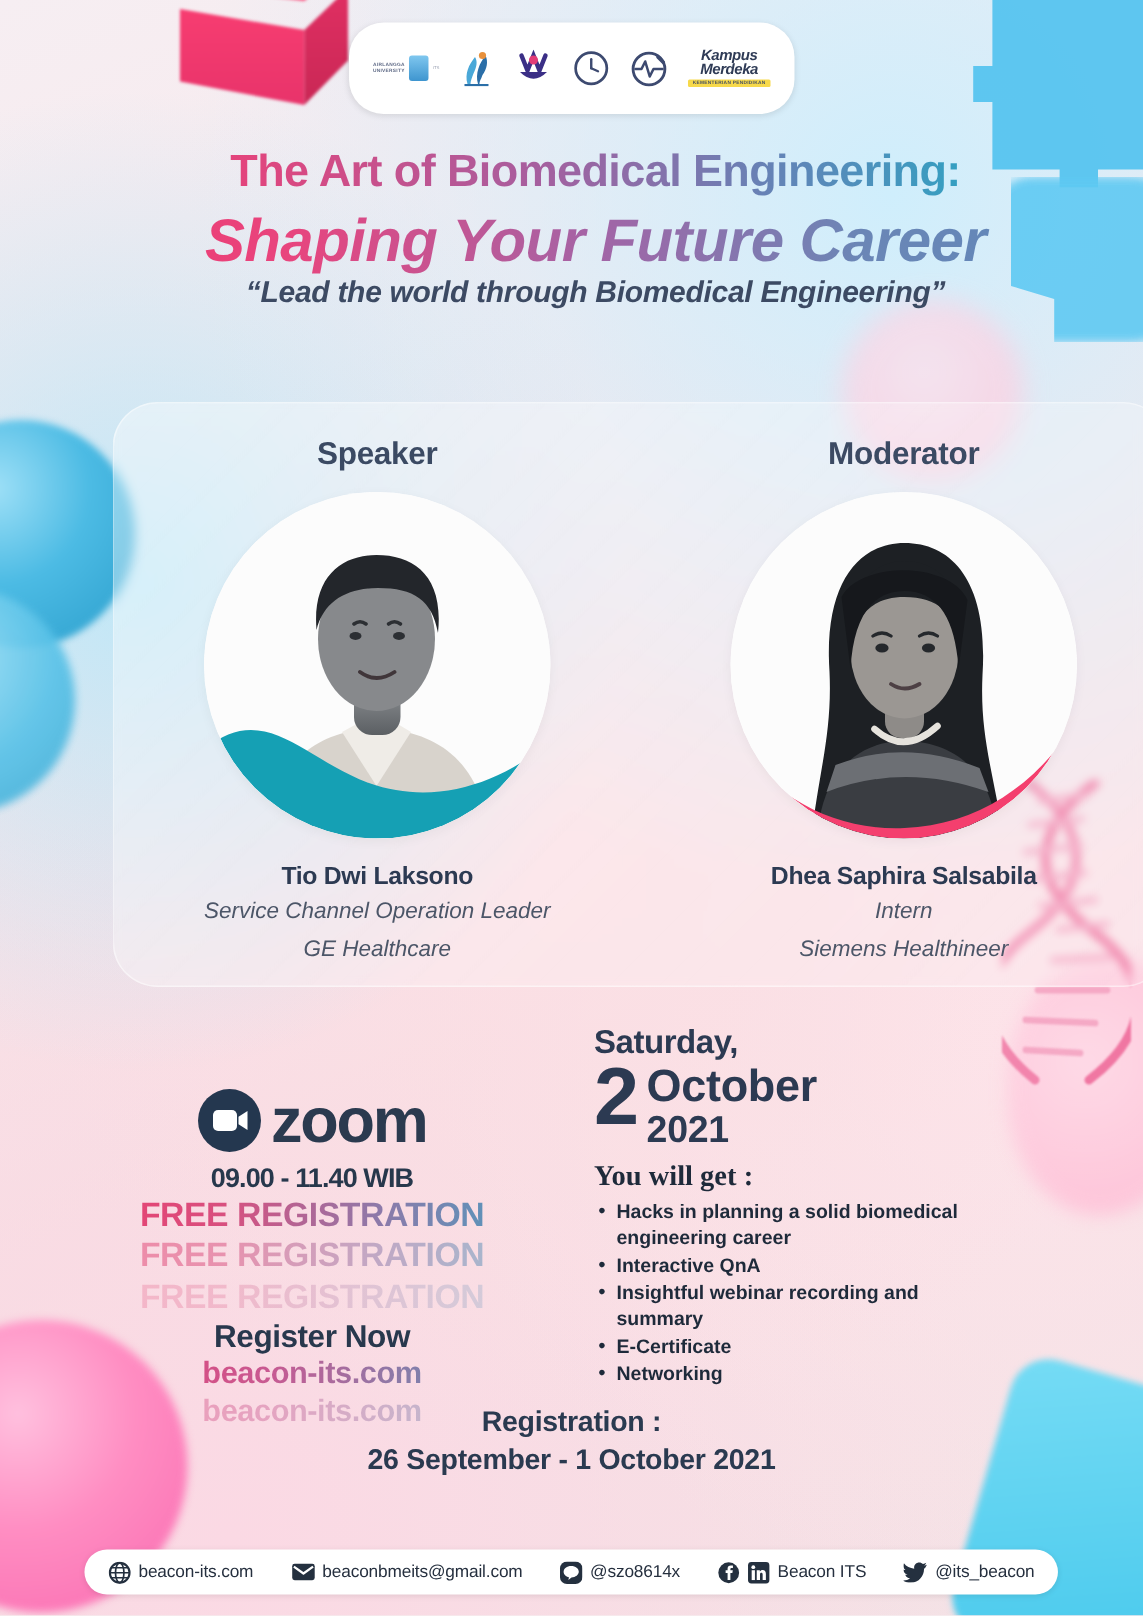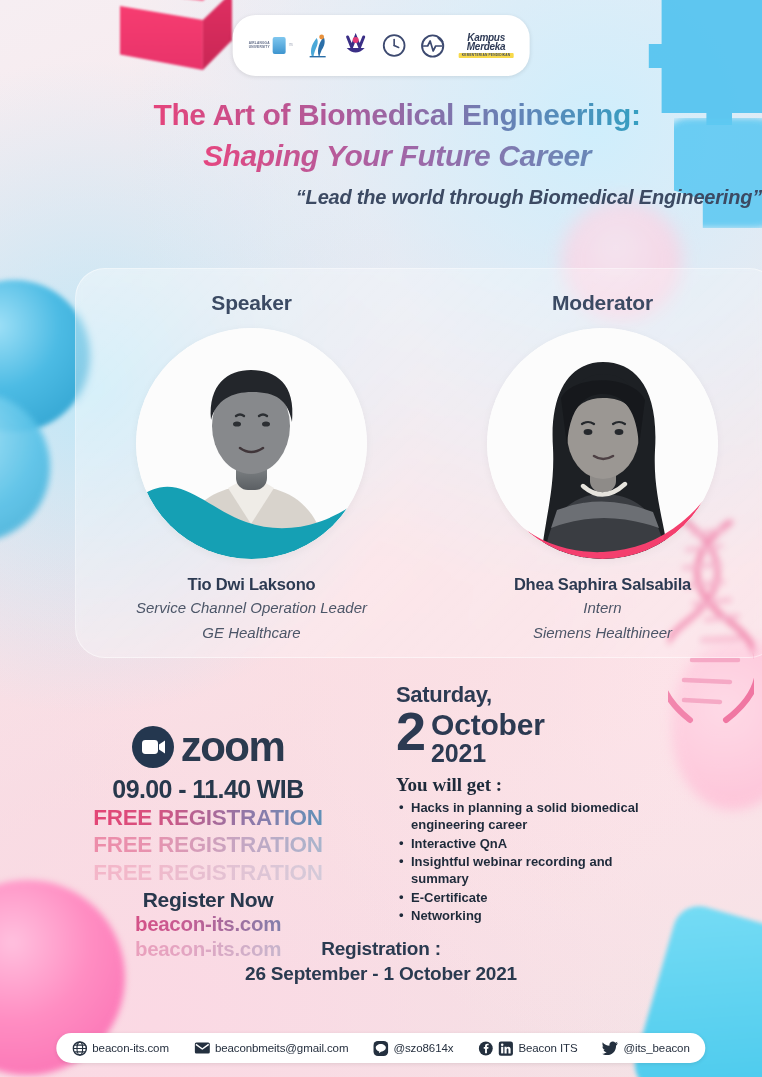--- a/index.html
+++ b/index.html
@@ -138,7 +138,7 @@
   }
   .title-2{
     margin-top:7px;
-    font-size:30px; font-weight:800; font-style:italic; letter-spacing:-.4px;
+    font-size:40px; font-weight:800; font-style:italic; letter-spacing:-.4px;
     background:linear-gradient(90deg,#f0376d 0%,#e8457e 22%,#a364a6 50%,#6b86b6 74%,#5c88ba 100%);
     -webkit-background-clip:text; background-clip:text; color:transparent;
     -webkit-text-fill-color:transparent;

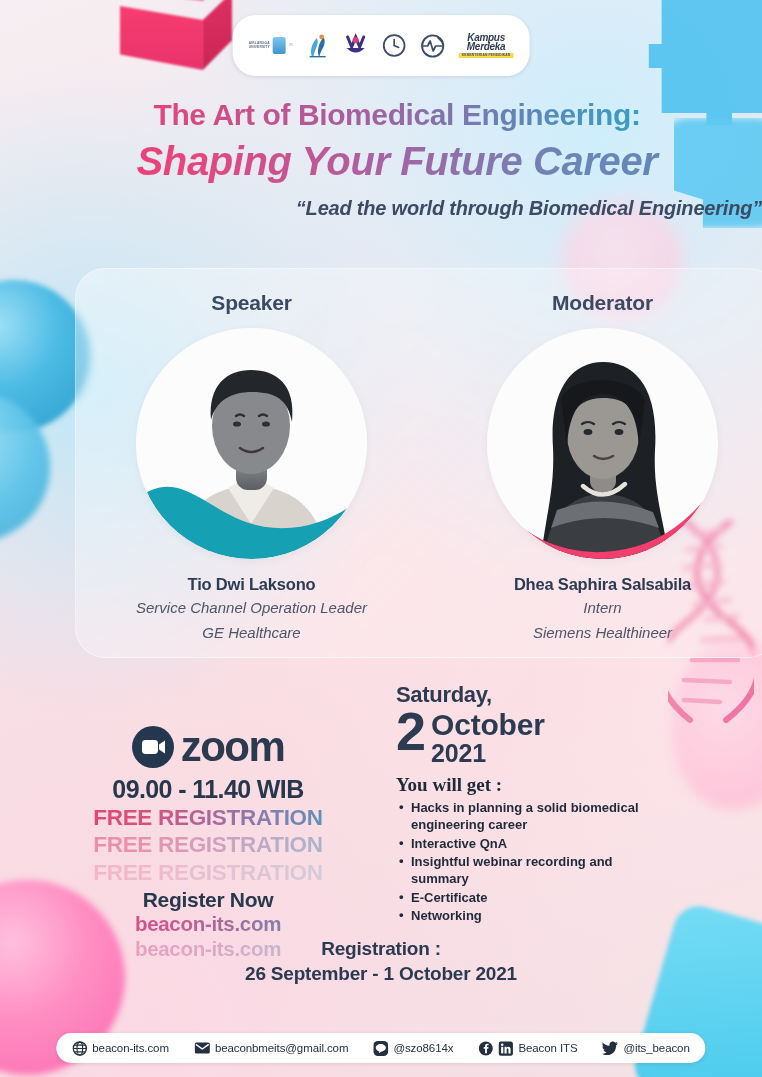--- a/index.html
+++ b/index.html
@@ -144,10 +144,8 @@
     -webkit-text-fill-color:transparent;
   }
   .title-3{
-    margin-top:13px;
     font-size:20px; font-weight:800; font-style:italic; color:#3c4a63;
     letter-spacing:-.2px;
-    text-align:right;
   }
 
   

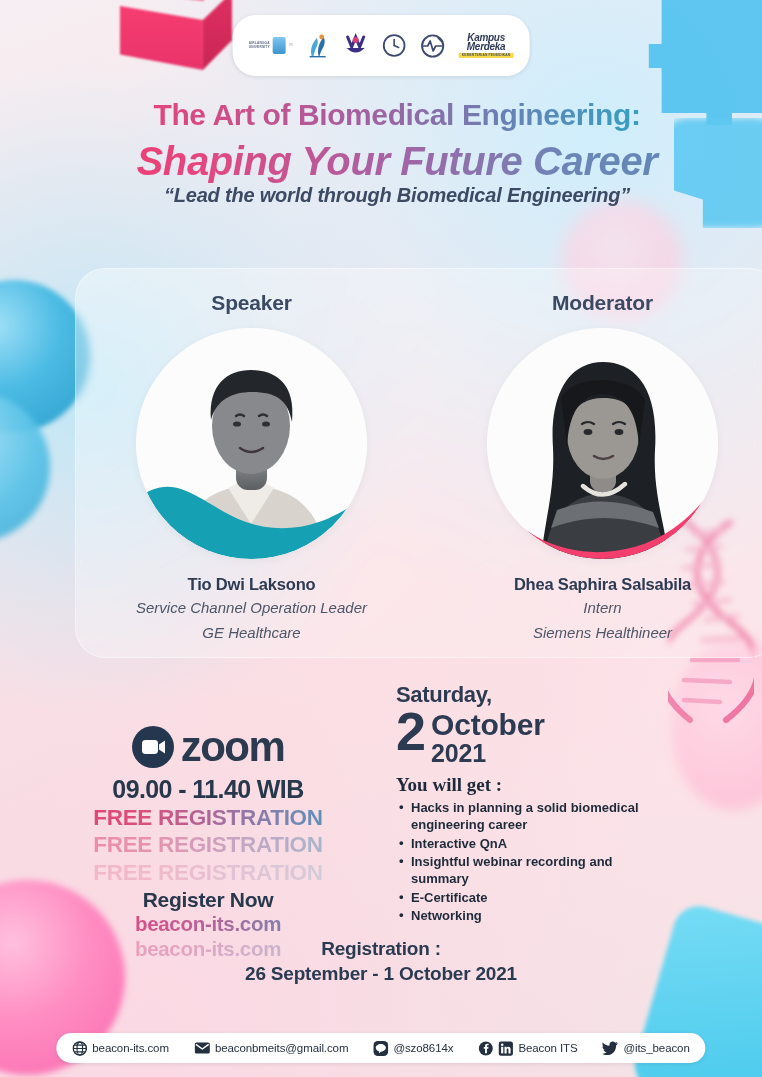--- a/index.html
+++ b/index.html
@@ -174,7 +174,7 @@
   .mid-left{ position:absolute; left:28px; top:0; width:360px; text-align:center;margin-top:39px; }
   .zoom-row{ display:flex; align-items:center; justify-content:center; gap:7px; }
   .zoom-word{ font-size:42px; font-weight:700; color:#2b3a4f; letter-spacing:-1.5px; }
-  .time{ margin-top:4px; font-size:25px; font-weight:700; color:#27384c; letter-spacing:-.6px; }
+  .time{ margin-top:4px; font-size:18px; font-weight:700; color:#27384c; letter-spacing:-.6px; }
   .freereg{
     font-size:22.5px; font-weight:800; letter-spacing:-.3px; line-height:1.22;
     background:linear-gradient(90deg,#ef3a6b 0%,#d8507f 34%,#8e79a9 62%,#37a7c6 100%);

